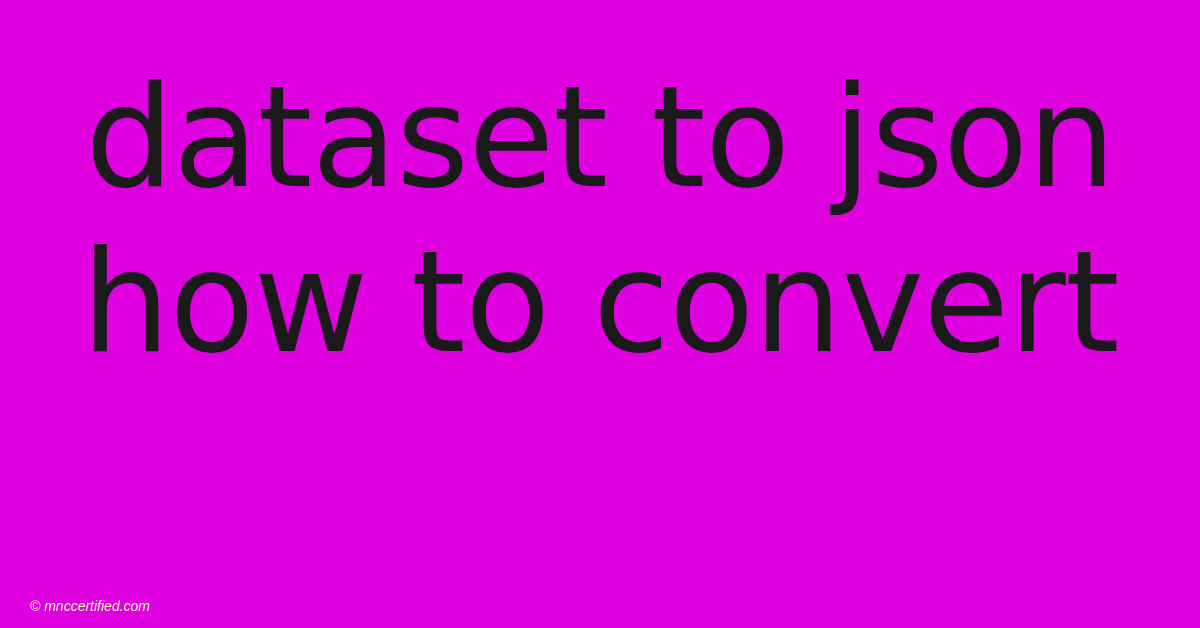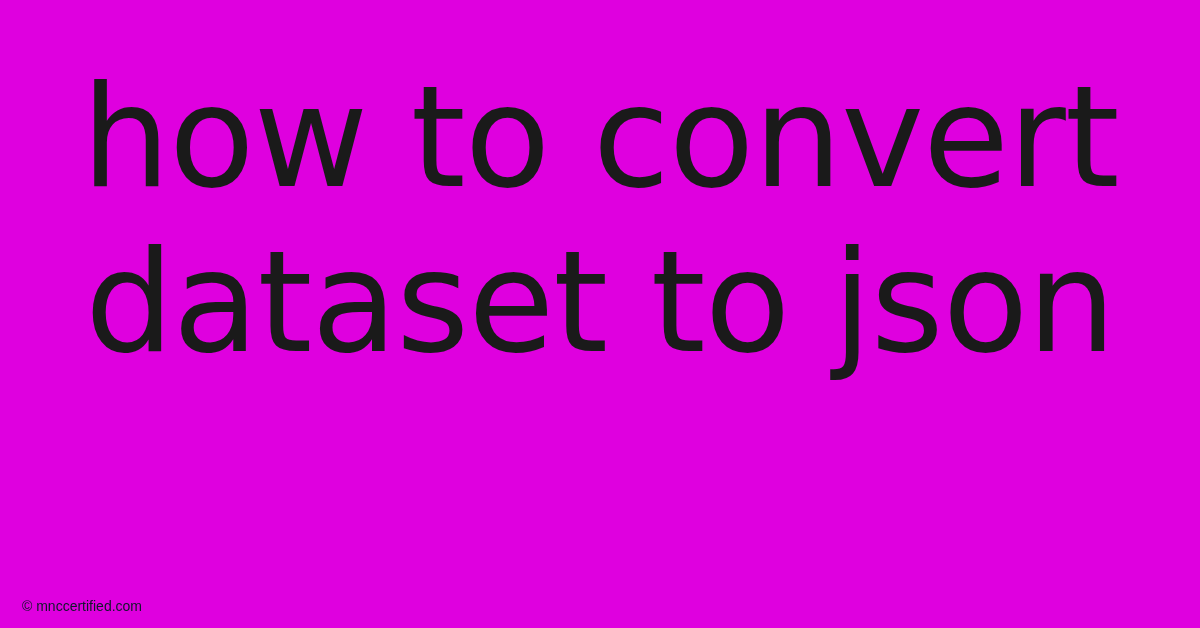--- a/index.html
+++ b/index.html
@@ -38,8 +38,8 @@
 <body>
 
 <div class="title">
+  <div>dataset to json</div>
   <div>how to convert</div>
-  <div>dataset to json</div>
 </div>
 
 <div class="attribution">© mnccertified.com</div>

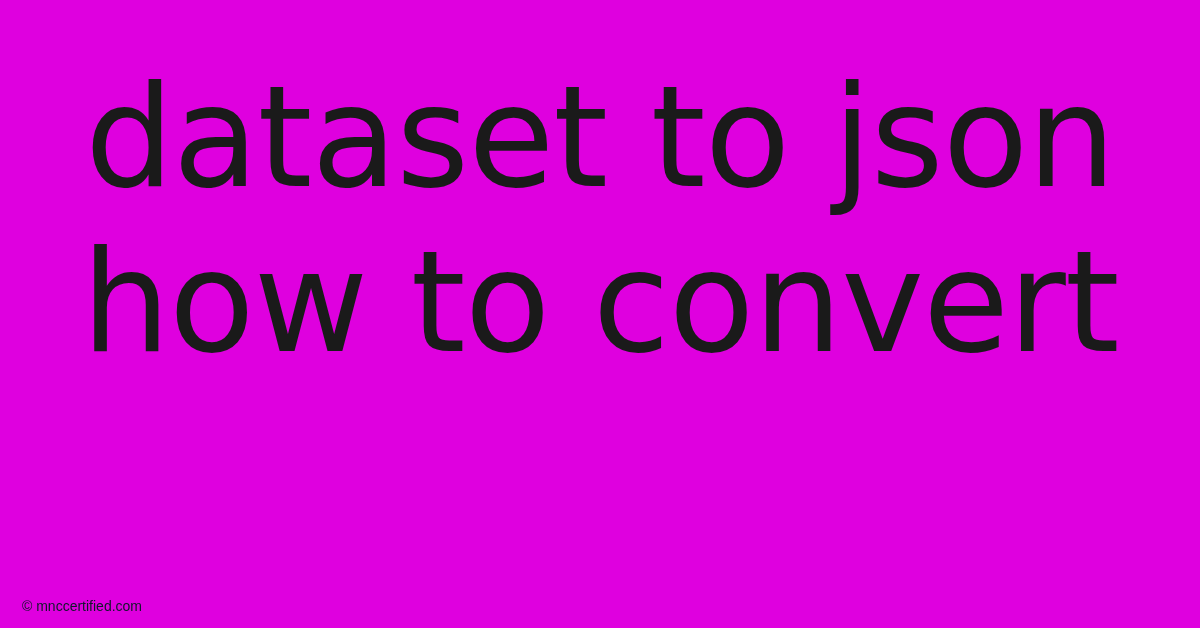--- a/index.html
+++ b/index.html
@@ -28,10 +28,11 @@
     .attribution {
       position: absolute;
       bottom: 14px;
-      left: 22px;
+      left: 30px;
       font-size: 14px;
-      color: #0f172a;
+      color: #fef9c3;
       font-family: Arial, sans-serif;
+      font-style: italic;
     }
   </style>
 </head>

